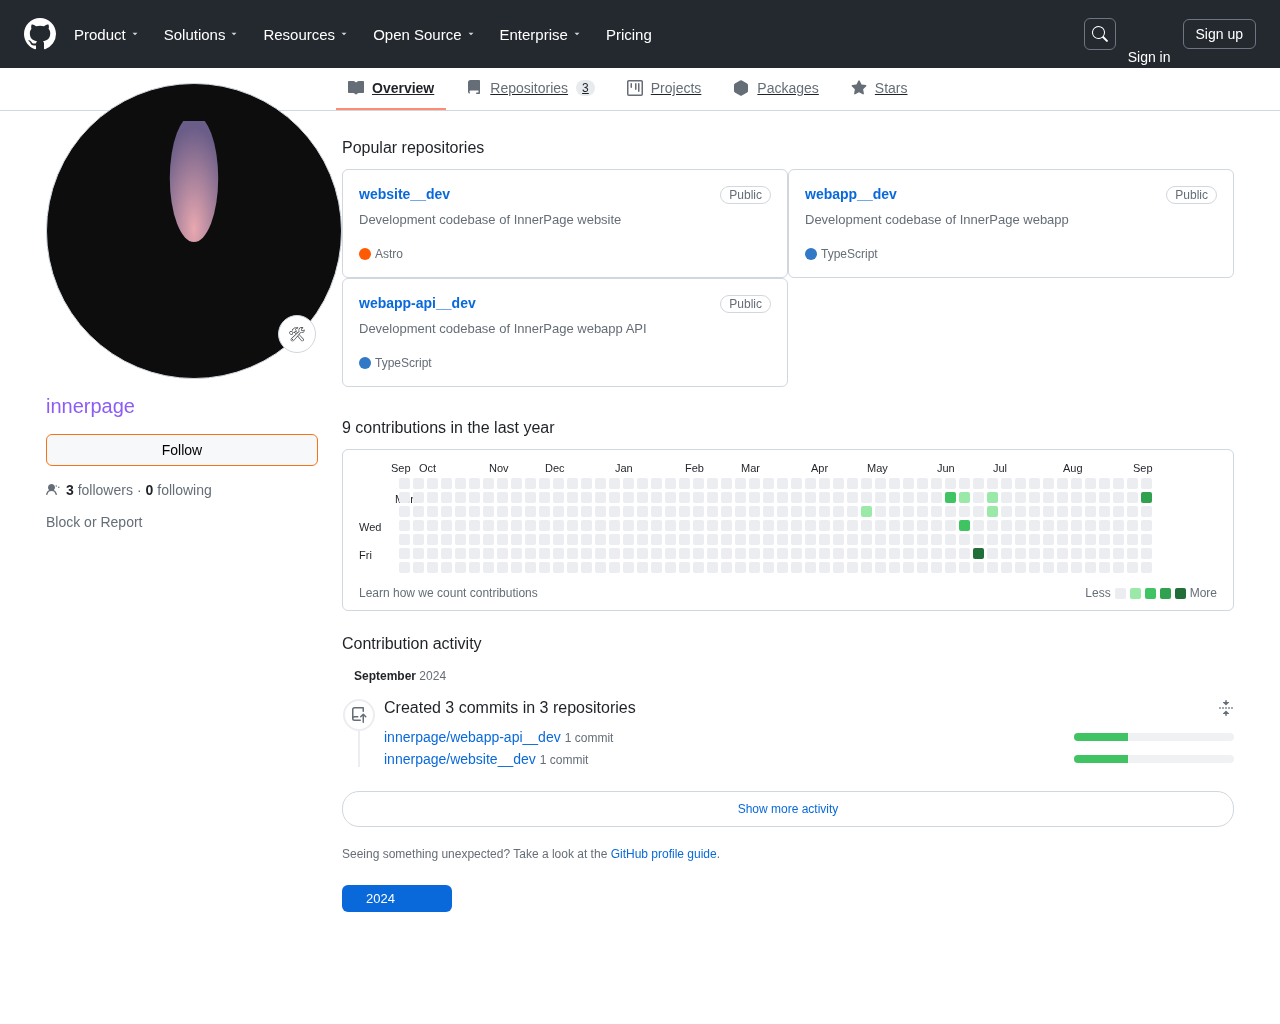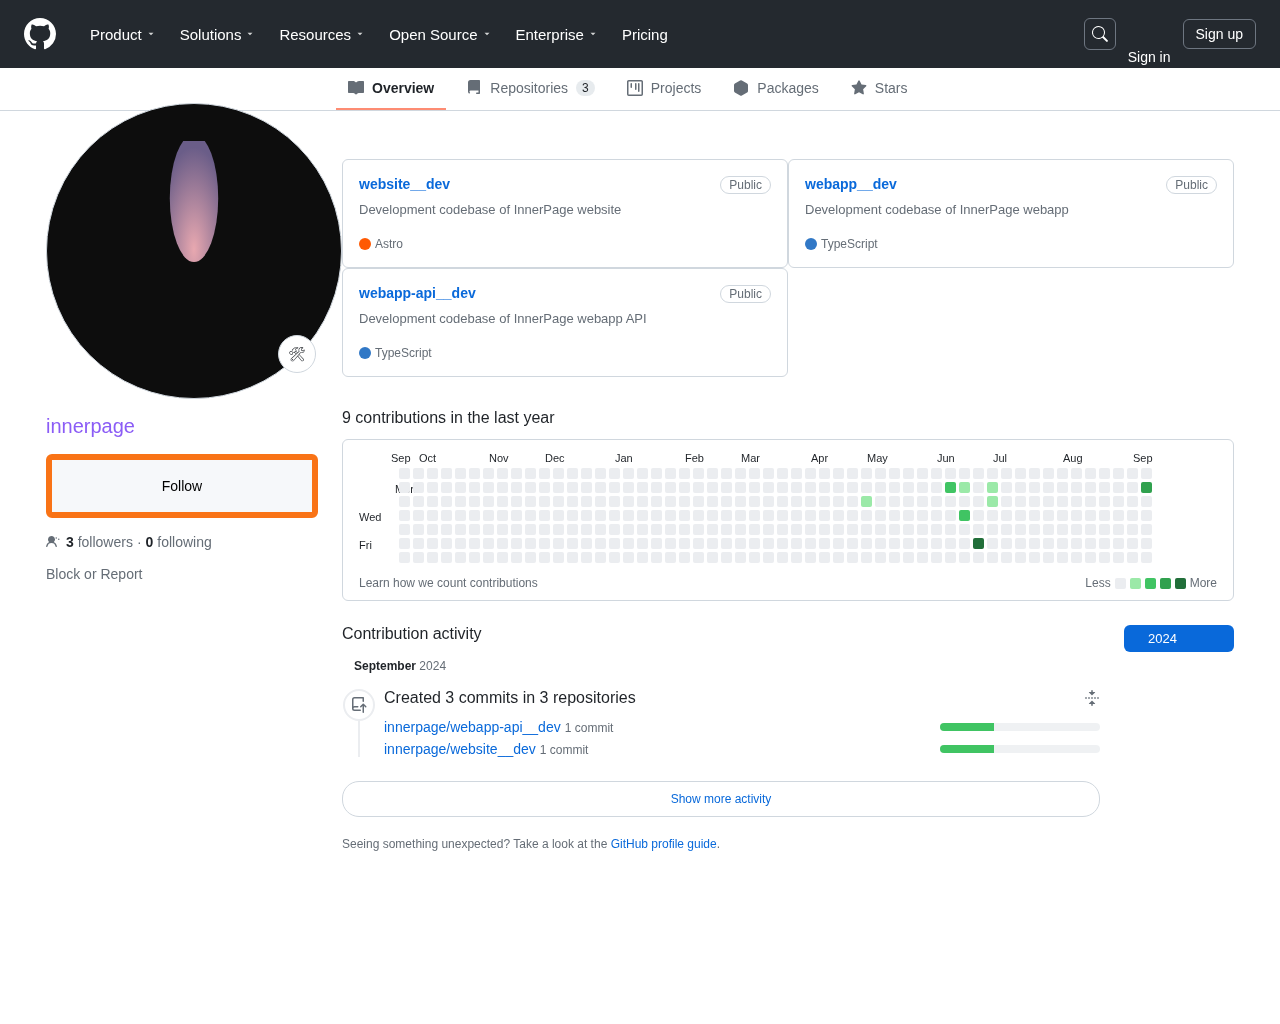--- a/index.html
+++ b/index.html
@@ -8,7 +8,7 @@
 
 
 .header { background: #24292f; height: 68px; display: flex; align-items: center; padding: 0 24px; justify-content: space-between; }
-.header-left { display: flex; align-items: center; gap: 16px; }
+.header-left { display: flex; align-items: center; gap: 0; }
 .logo { width: 32px; height: 32px; fill: #fff; }
 .nav { display: flex; gap: 4px; margin-left: 8px; }
 .nav-item { color: #fff; padding: 8px 10px; font-size: 15px; display: flex; align-items: center; cursor: pointer; }

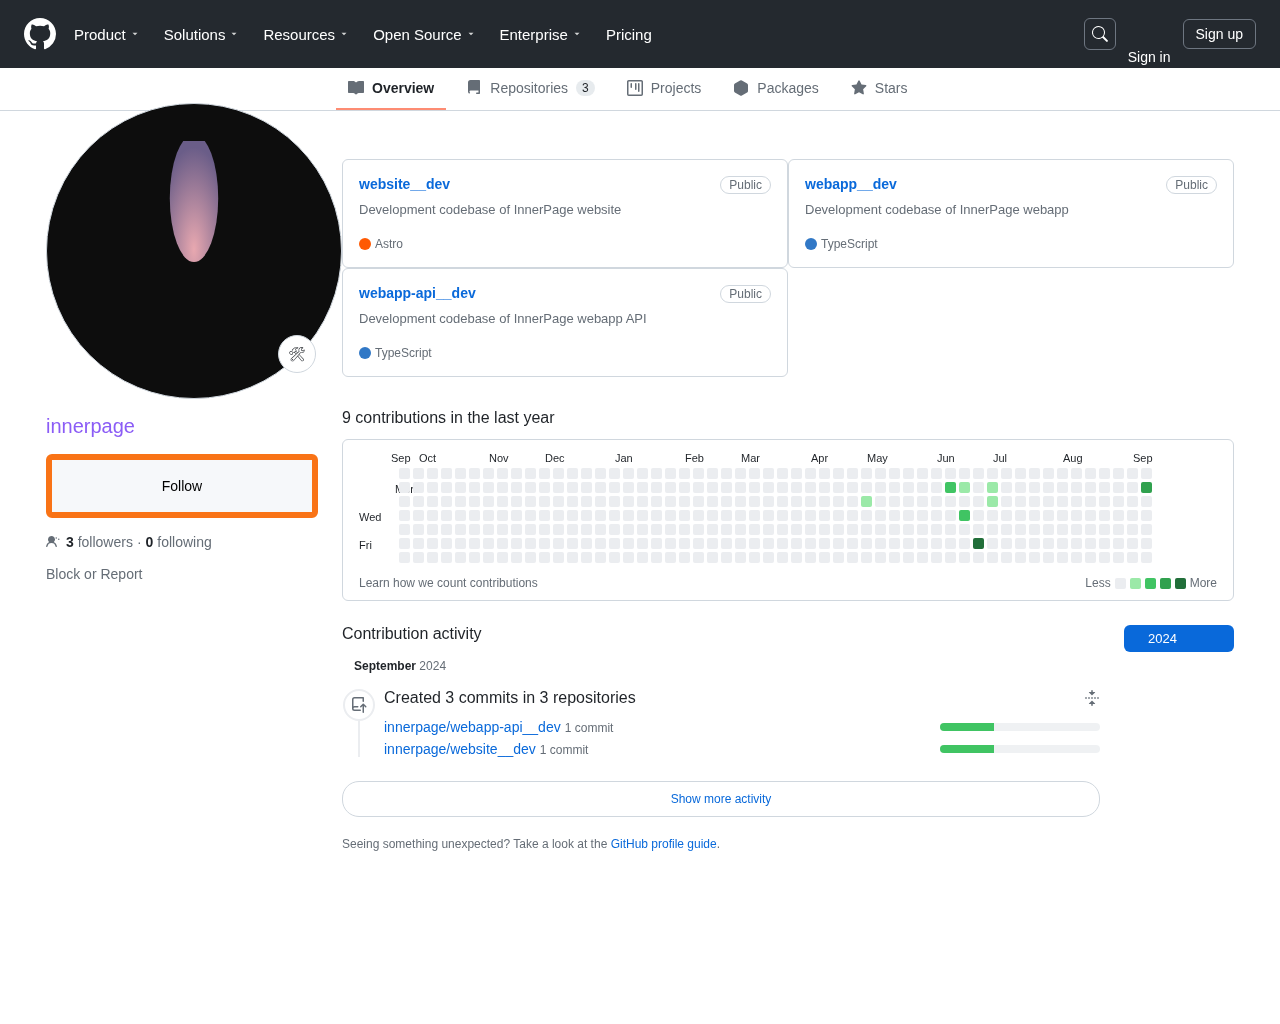--- a/index.html
+++ b/index.html
@@ -25,7 +25,7 @@
 .main { flex: 1; min-width: 0; padding-top: 16px; }
 
 
-.tabnav { border-bottom: 1px solid #d0d7de; margin-bottom: 32px; }
+.tabnav { border-bottom: 1px solid #d0d7de; margin-bottom: 12px; text-decoration: underline; }
 .tabnav-inner { display: flex; gap: 8px; padding: 0 16px; margin-left: 320px; }
 .tab { display: flex; align-items: center; gap: 8px; padding: 12px 12px; color: #656d76; font-size: 14px; border-bottom: 2px solid transparent; cursor: pointer; }
 .tab.selected { border-bottom-color: #fd8c73; color: #1f2328; font-weight: 600; }

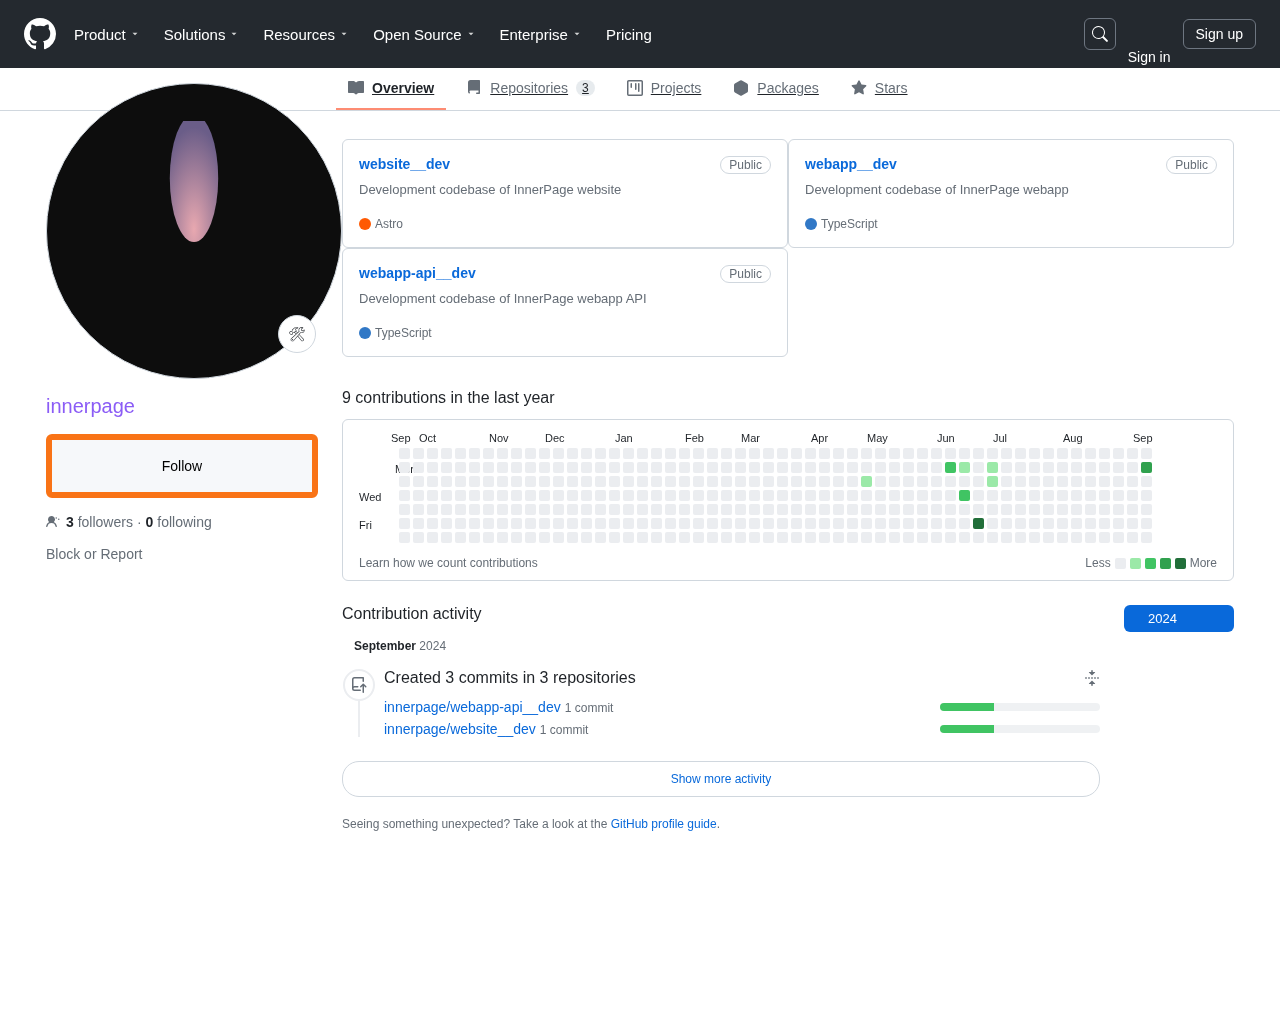--- a/index.html
+++ b/index.html
@@ -232,6 +232,7 @@
   </div>
 
   <div class="main">
+    <h2>Popular repositories</h2>
     <div class="repo-grid" id="repo-grid">
         <div class="repo-card">
           <div class="repo-head">

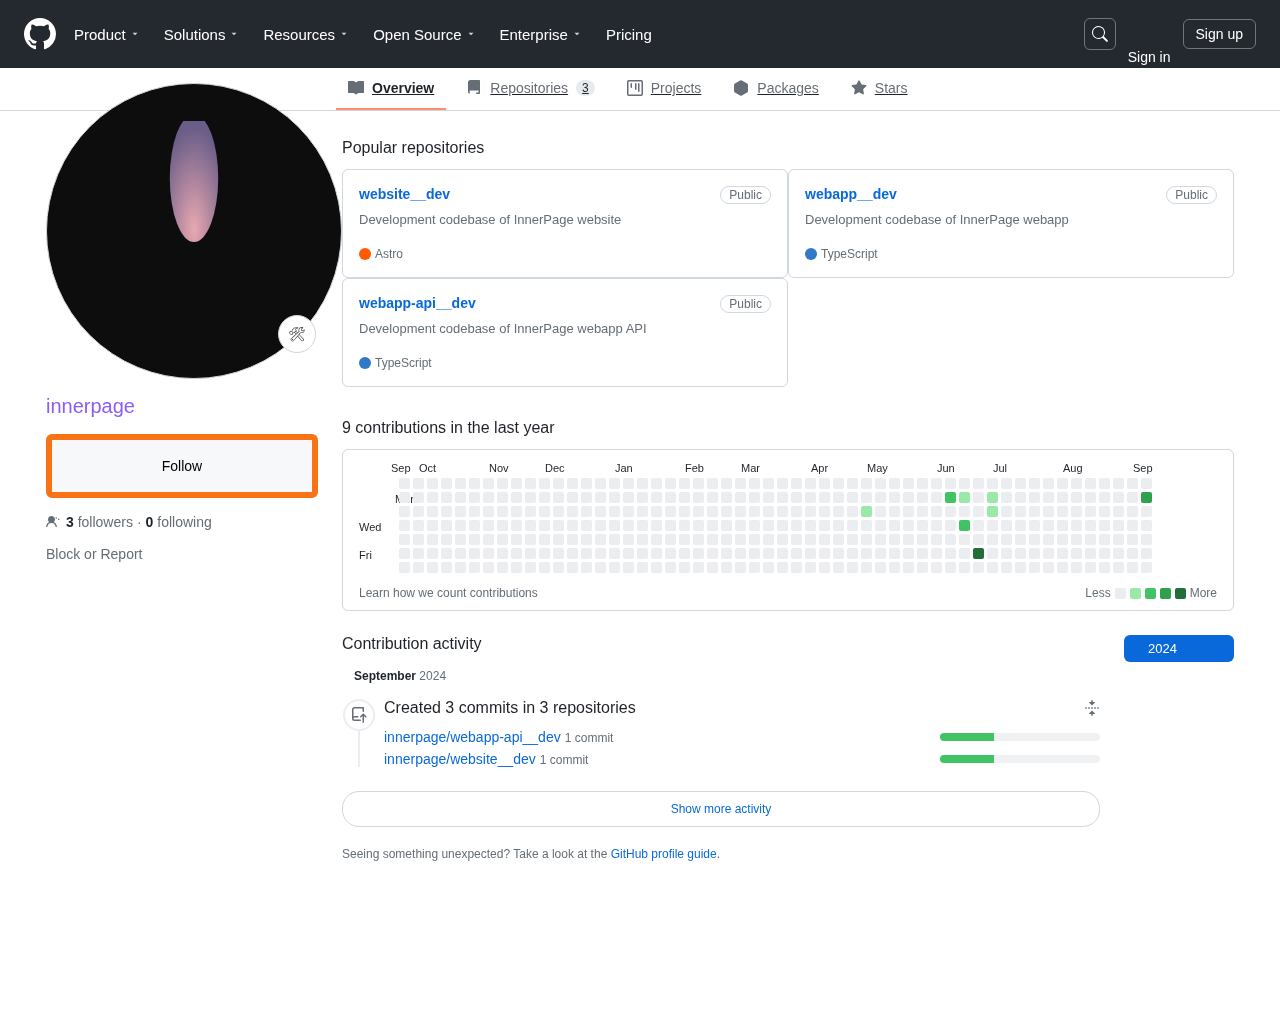--- a/index.html
+++ b/index.html
@@ -38,7 +38,7 @@
 .avatar { width: 296px; height: 296px; border-radius: 50%; background: #0d0d0d; border: 1px solid #d0d7de; display: flex; align-items: center; justify-content: center; overflow: hidden; }
 .emoji-badge { position: absolute; bottom: 26px; right: 2px; width: 38px; height: 38px; border-radius: 50%; background: #fff; border: 1px solid #d0d7de; display: flex; align-items: center; justify-content: center; font-size: 14px; }
 .username { font-size: 20px; color: #8b5cf6; font-weight: 300; margin-bottom: 16px; }
-.follow-btn { width: 100%; border: 6px solid #f97316; border-radius: 6px; background: #f6f8fa; padding: 18px; font-size: 14px; cursor: pointer; margin-bottom: 16px; }
+.follow-btn { width: 100%; border: 1px solid #f97316; border-radius: 6px; background: #f6f8fa; padding: 7px; font-size: 14px; cursor: pointer; margin-bottom: 16px; }
 .stats { display: flex; align-items: center; gap: 4px; margin-bottom: 16px; font-size: 14px; color: #656d76; }
 .stats svg { fill: #656d76; width: 16px; height: 16px; }
 .stats b { color: #1f2328; font-weight: 600; }

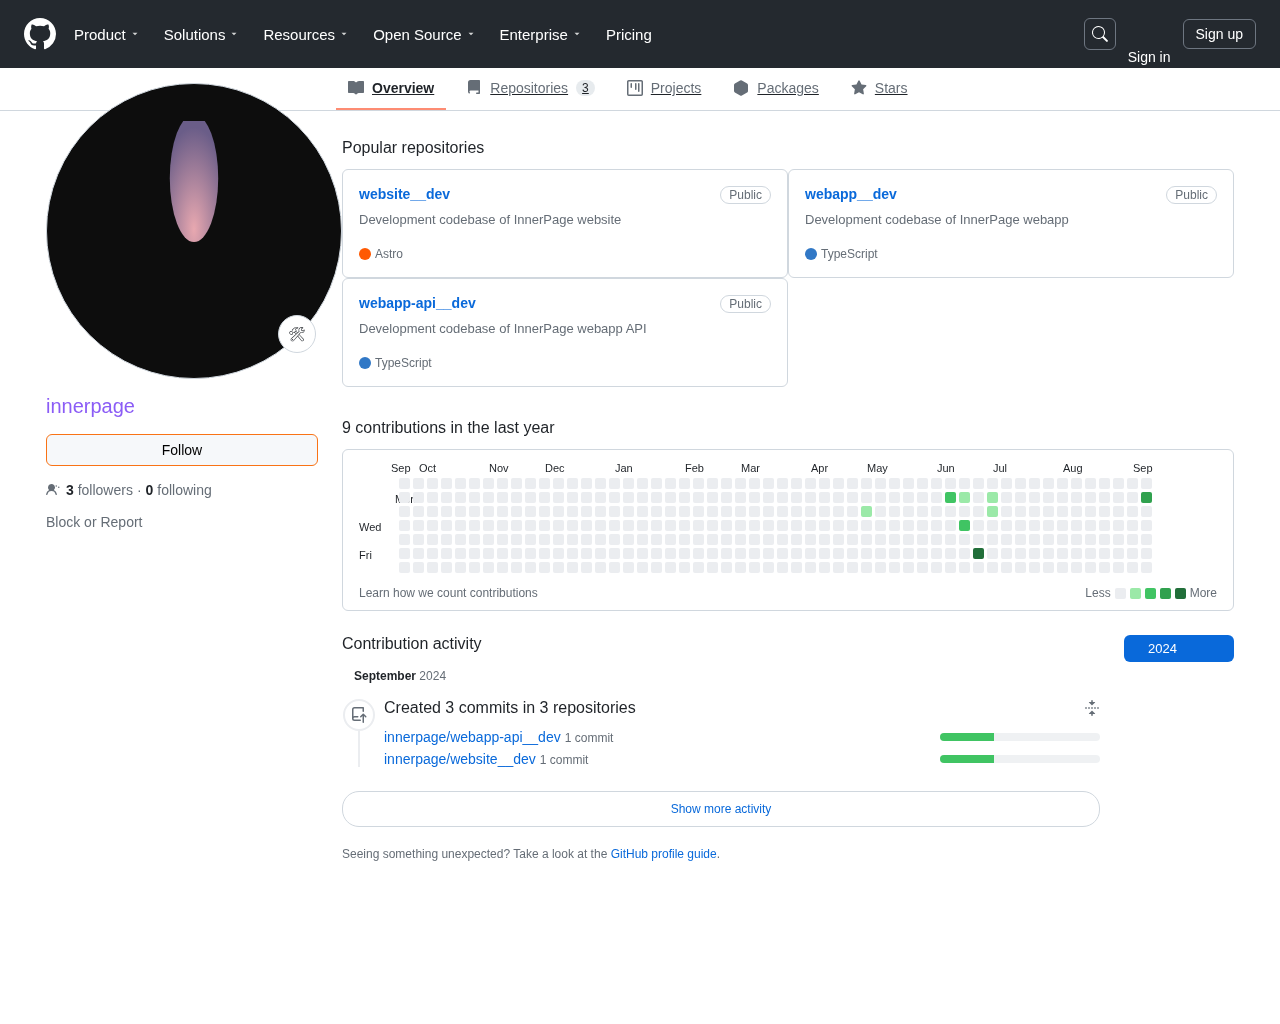--- a/index.html
+++ b/index.html
@@ -75,7 +75,7 @@
 .legend-right .cell { width: 11px; height: 11px; }
 
 
-.activity-row { display: flex; gap: 24px; }
+.activity-row { display: flex; gap: 24px; flex-direction: column; }
 .activity-main { flex: 1; }
 .activity-title { font-size: 16px; font-weight: 400; margin-bottom: 16px; }
 .year-btn { background: #0969da; color: #fff; border-radius: 6px; padding: 6px 24px; font-size: 13px; text-align: left; width: 110px; }

